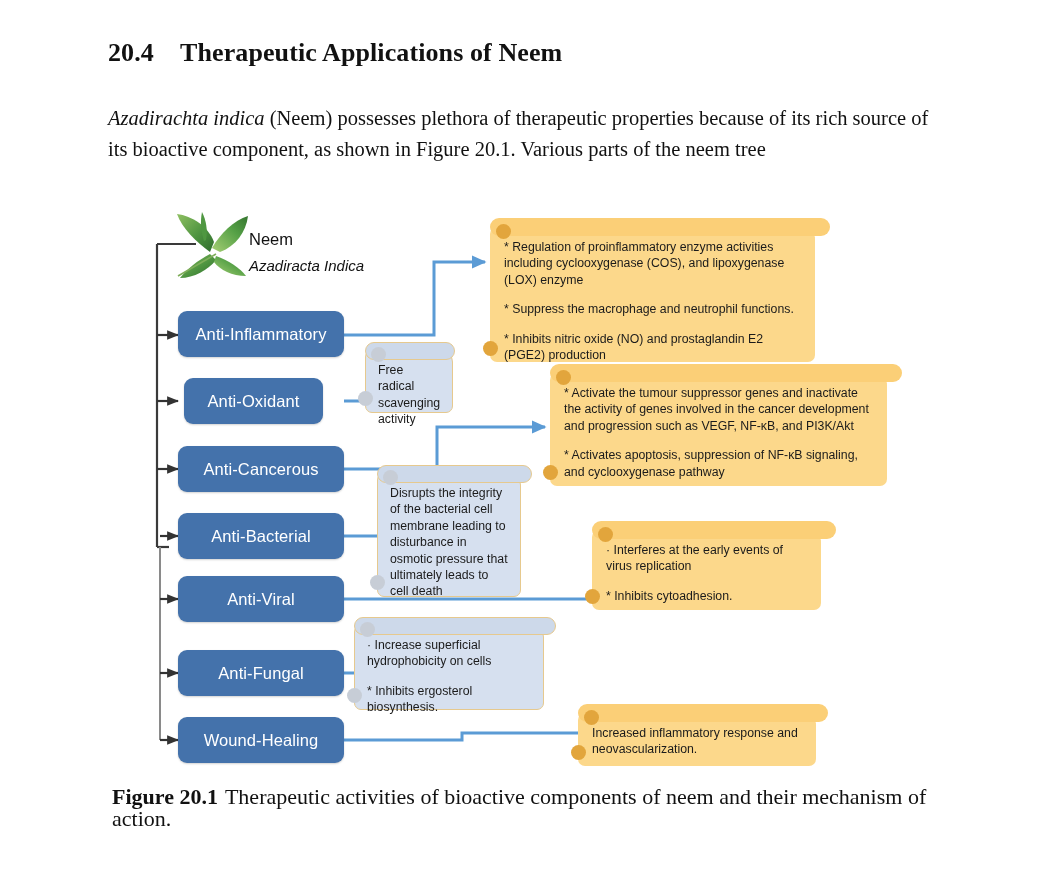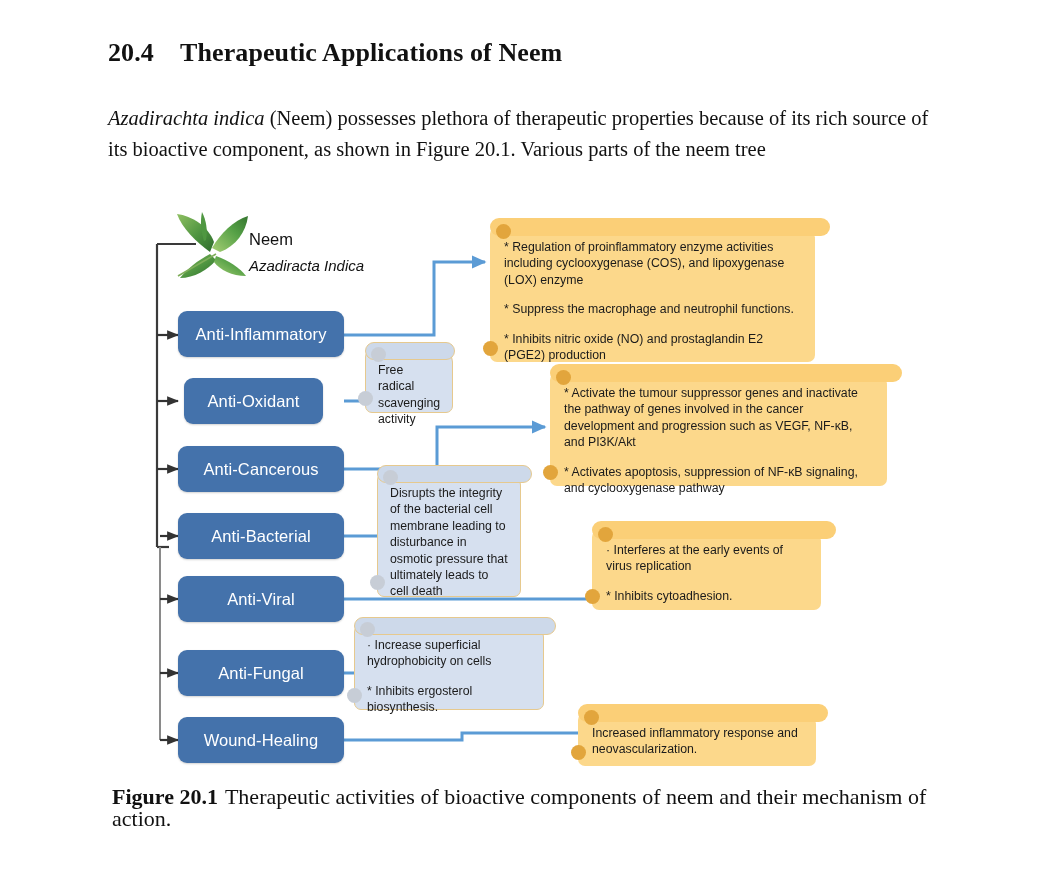--- a/index.html
+++ b/index.html
@@ -253,7 +253,7 @@
       <span class="pin tl"></span>
       <span class="pin bl"></span>
       <div class="content">
-        <p>* Activate the tumour suppressor genes and inactivate the pathway of genes involved in the cancer development and progression such as VEGF, NF-κB, and PI3K/Akt</p>
+        <p>* Activate the tumour suppressor genes and inactivate the activity of genes involved in the cancer development and progression such as VEGF, NF-κB, and PI3K/Akt</p>
         <p>* Activates apoptosis, suppression of NF-κB signaling, and cyclooxygenase pathway</p>
       </div>
     </div>

